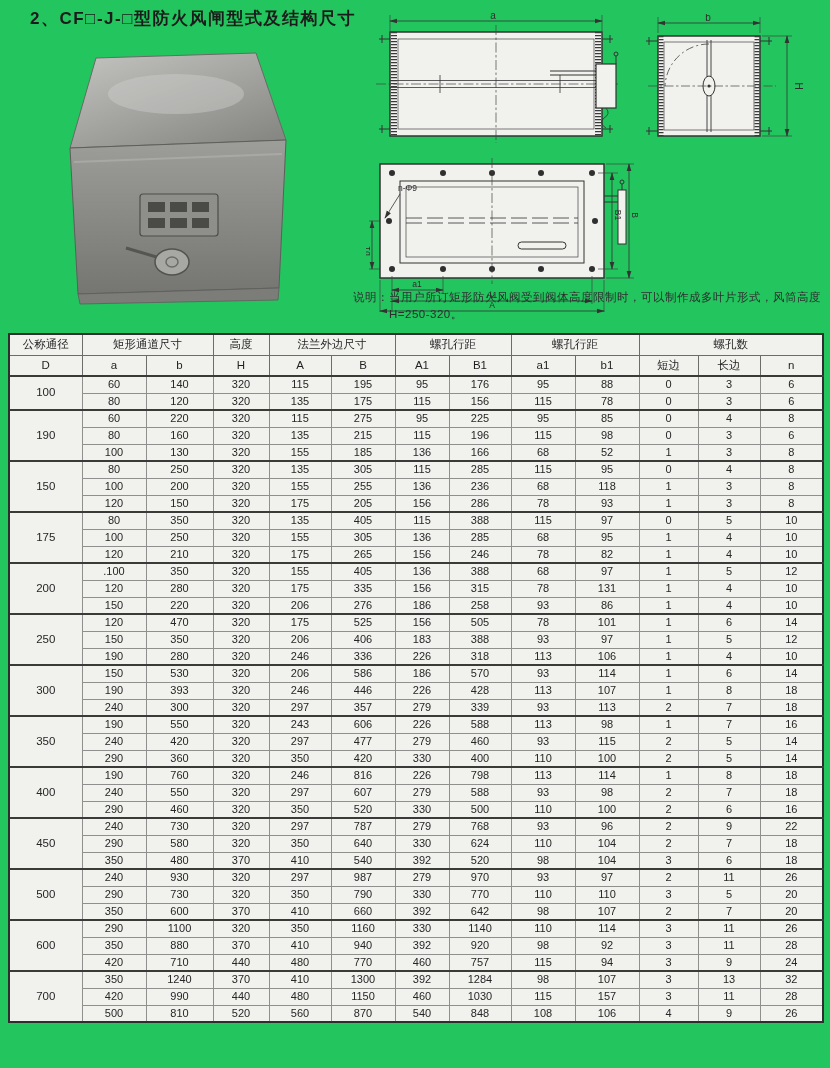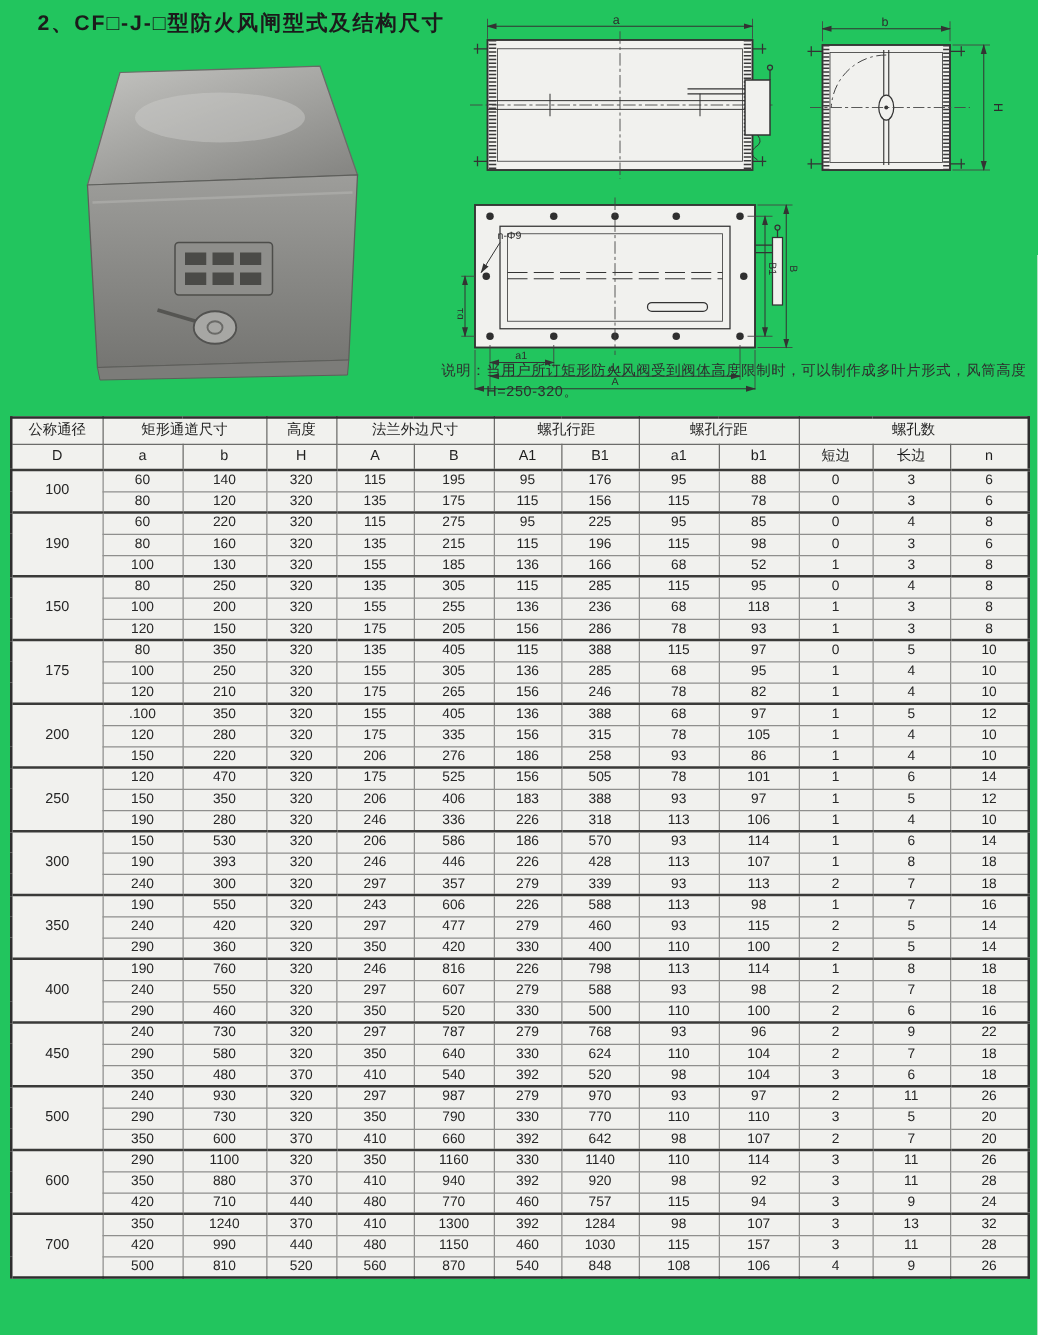--- a/index.html
+++ b/index.html
@@ -464,7 +464,7 @@
             <td>156</td>
             <td>315</td>
             <td>78</td>
-            <td>105</td>
+            <td>131</td>
             <td>1</td>
             <td>4</td>
             <td>10</td>

